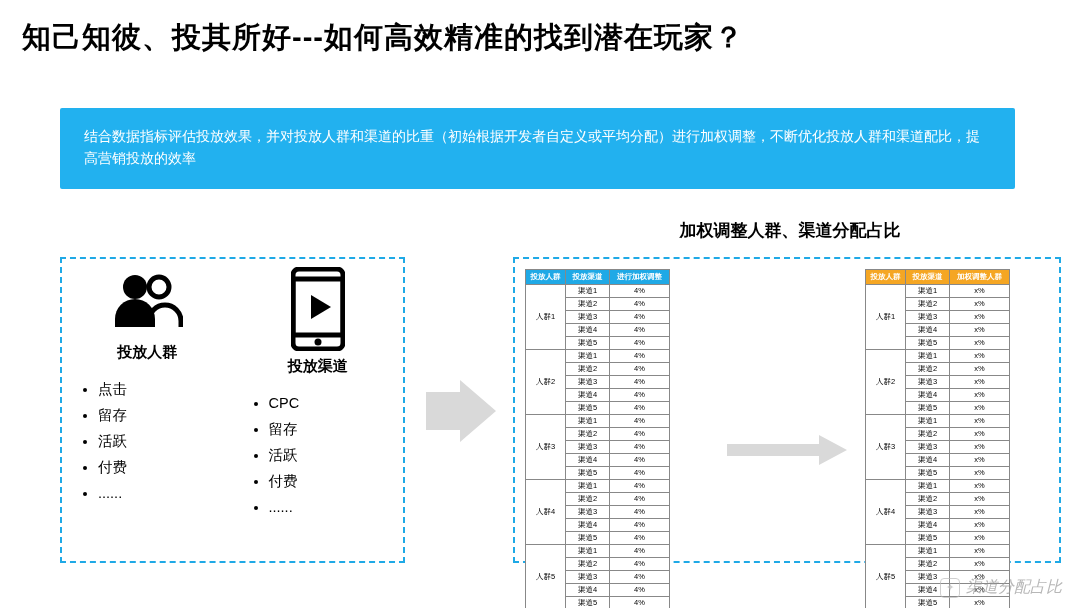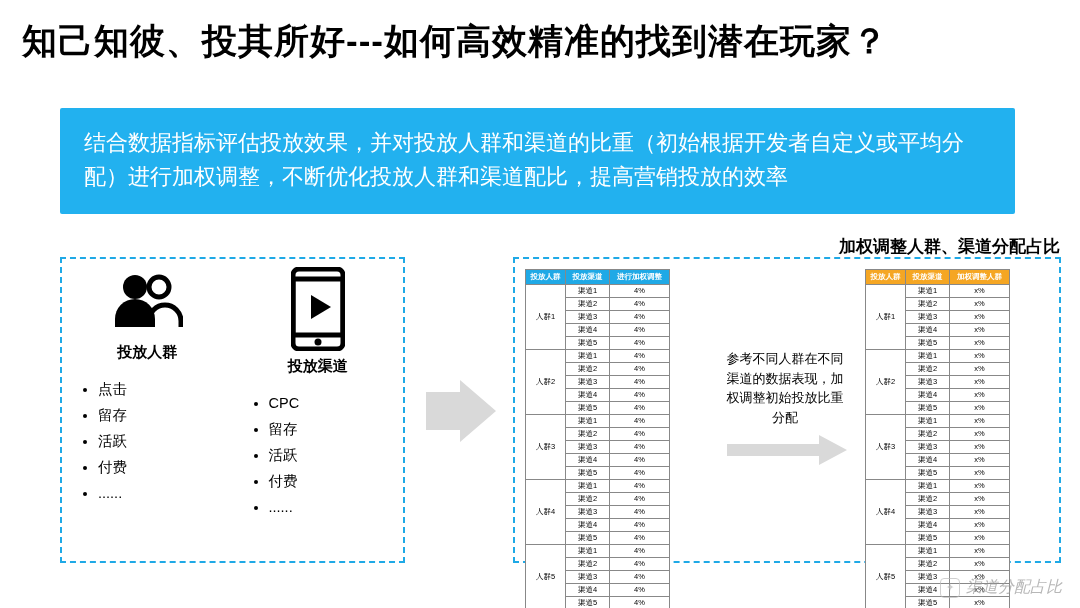--- a/index.html
+++ b/index.html
@@ -17,7 +17,7 @@
     position: absolute;
     left: 22px;
     top: 18px;
-    font-size: 35px;
+    font-size: 29px;
     font-weight: 700;
     letter-spacing: 1px;
   }

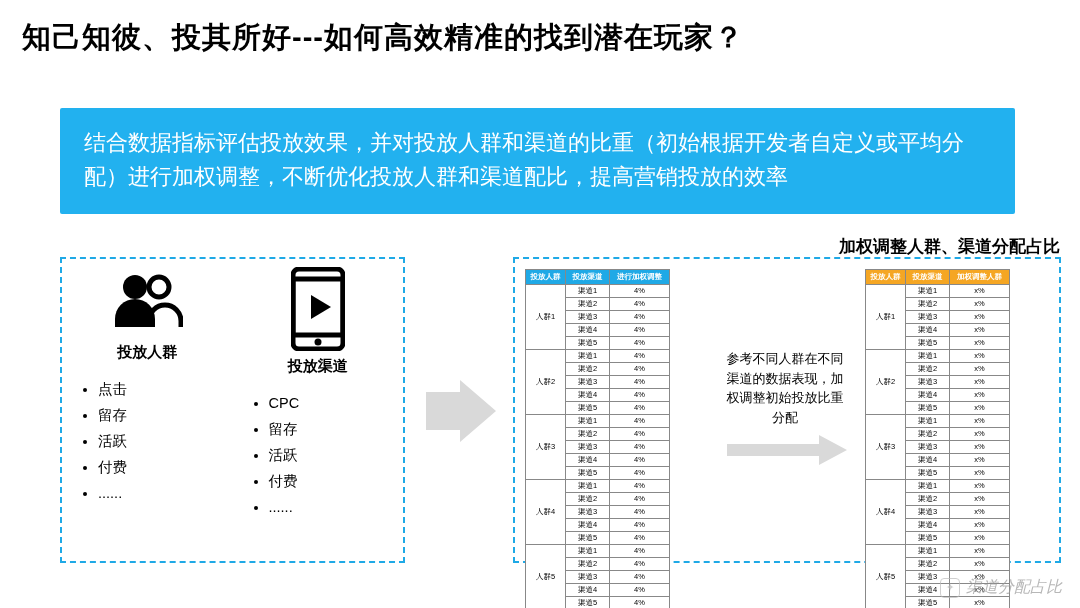--- a/index.html
+++ b/index.html
@@ -28,7 +28,7 @@
     width: 955px;
     background: #22b1ef;
     color: #fff;
-    font-size: 22px;
+    font-size: 14px;
     line-height: 1.55;
     padding: 18px 24px 20px 24px;
     border-radius: 2px;

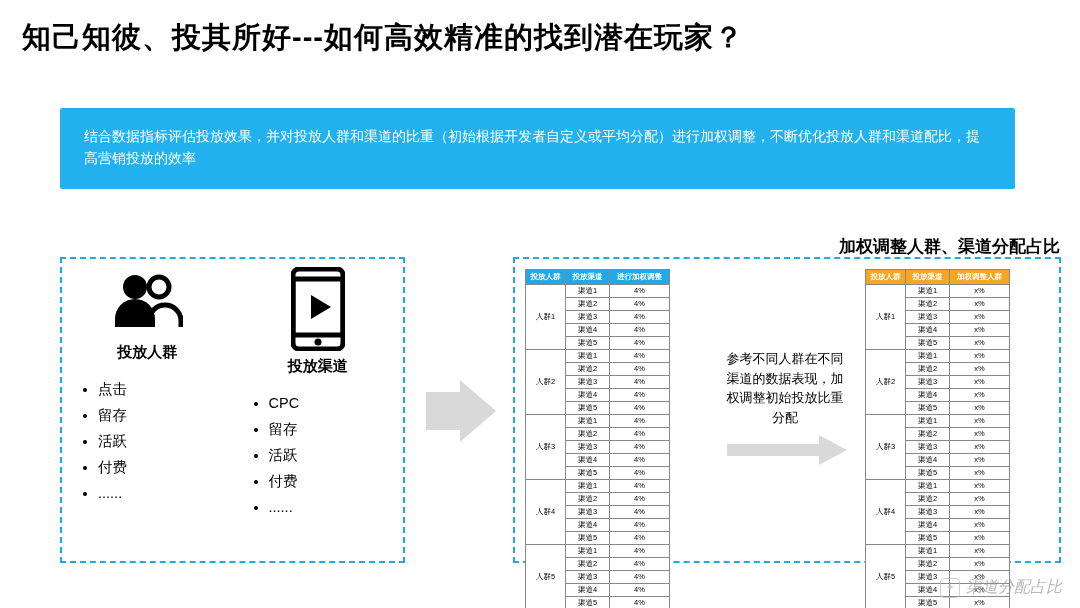--- a/index.html
+++ b/index.html
@@ -40,7 +40,7 @@
     text-align: center;
   }
   #sec-left-title { left: 66px; top: 225px; width: 330px; margin-top: 44px; }
-  #sec-right-title { left: 520px; top: 235px; width: 540px; text-align: right; }
+  #sec-right-title { left: 520px; top: 219px; width: 540px; }
 
   .left-panel {
     position: absolute;

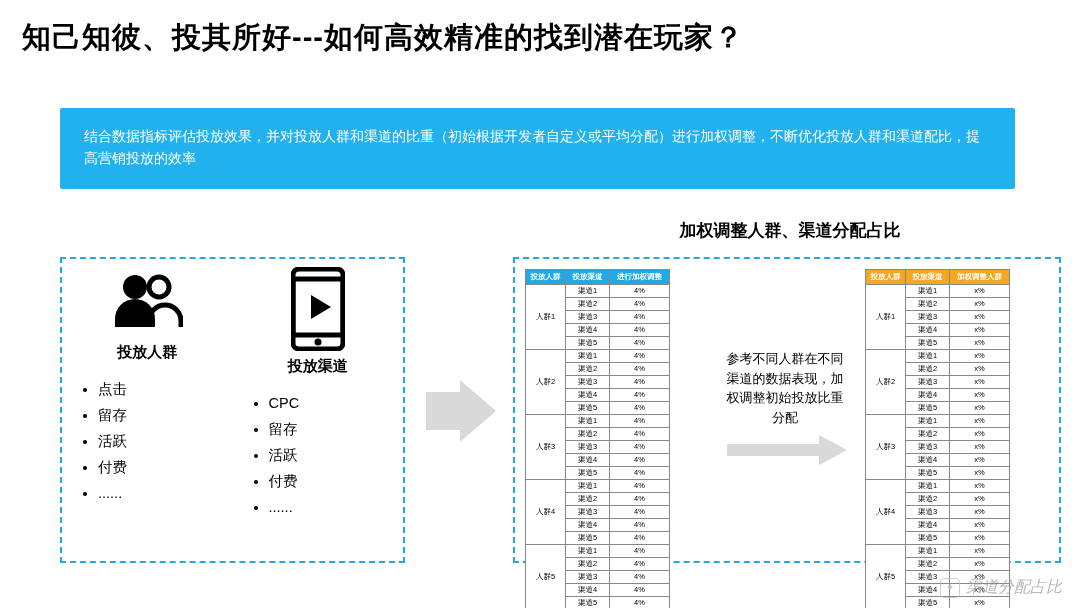--- a/index.html
+++ b/index.html
@@ -309,7 +309,6 @@
       </tbody>
   </table>
 
-  <div class="mid-text">参考不同人群在不同渠道的数据表现，加权调整初始投放比重分配</div>
 
   <svg class="mid-arrow" width="120" height="30" viewBox="0 0 120 30">
     <polygon points="0,9 92,9 92,0 120,15 92,30 92,21 0,21" fill="#d9d9d9"></polygon>

